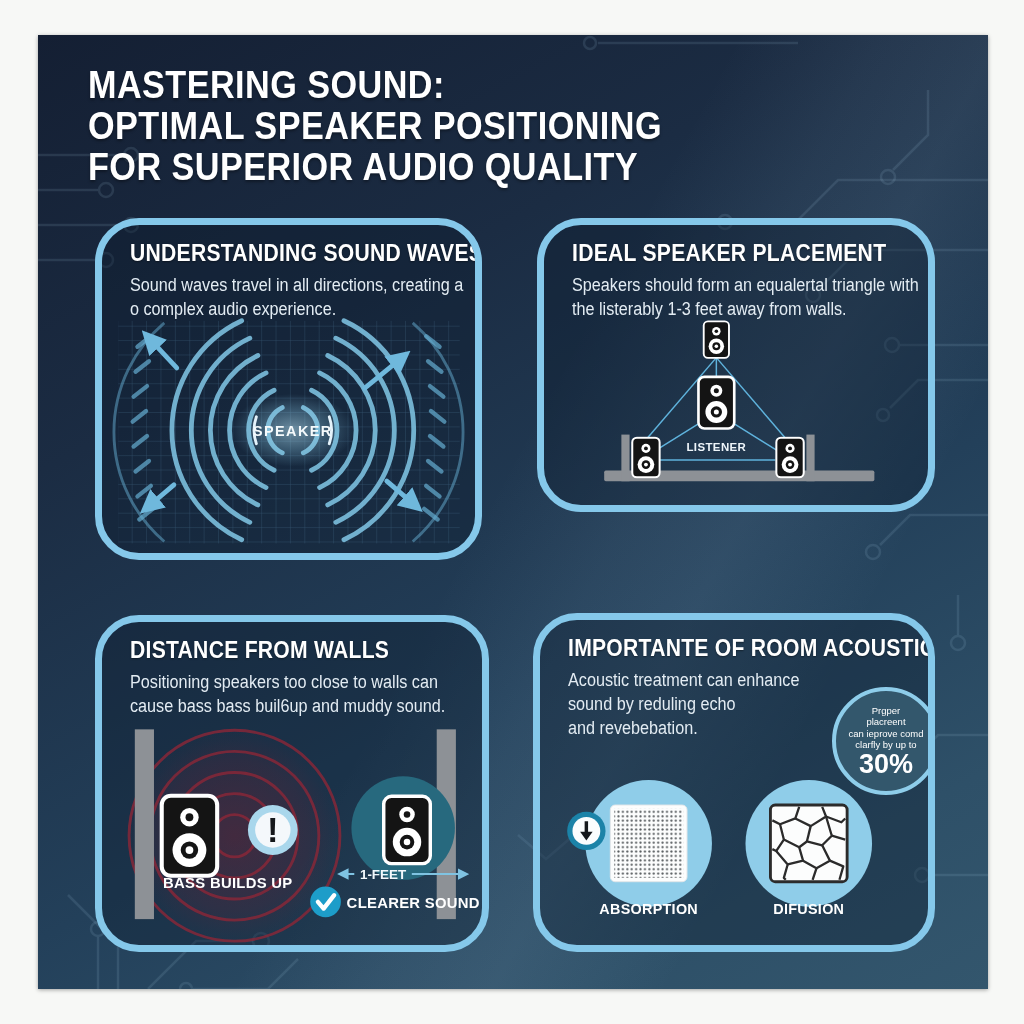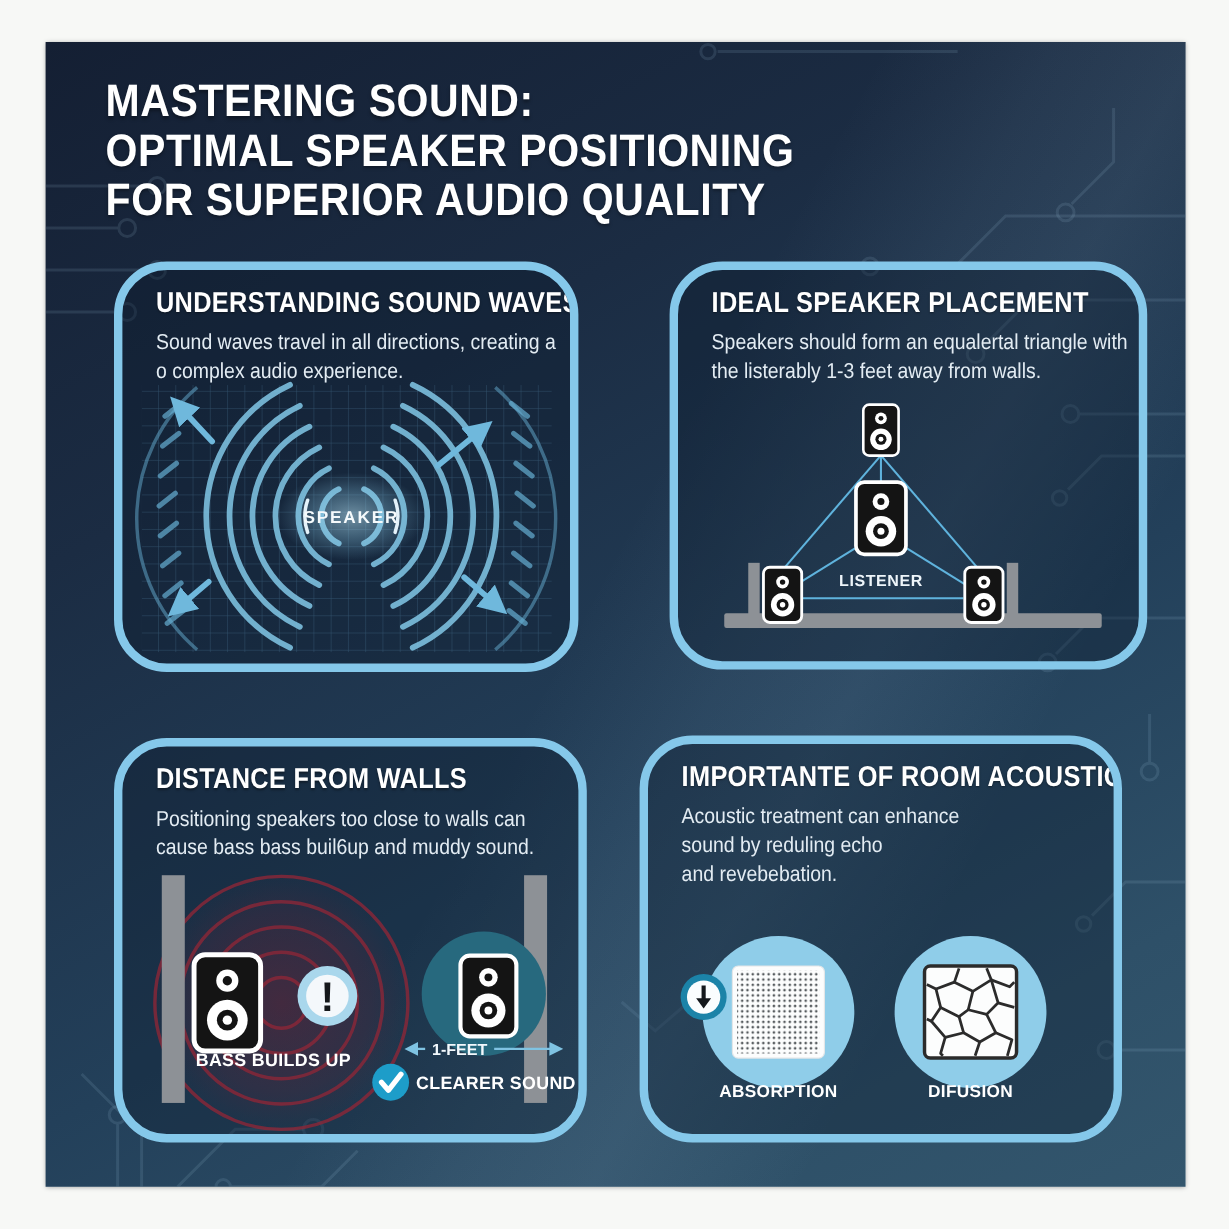--- a/index.html
+++ b/index.html
@@ -28,7 +28,7 @@
     background:rgba(12,26,44,.35);box-sizing:border-box;overflow:hidden;
   }
   .p1{left:57px;top:183px;width:387px;height:342px;}
-  .p2{left:520px;top:183px;width:398px;height:340px;}
+  .p2{left:499px;top:183px;width:398px;height:294px;}
   .p3{left:57px;top:580px;width:394px;height:337px;padding-left:44px;}
   .p4{left:495px;top:578px;width:402px;height:339px;}
   .panel h2{

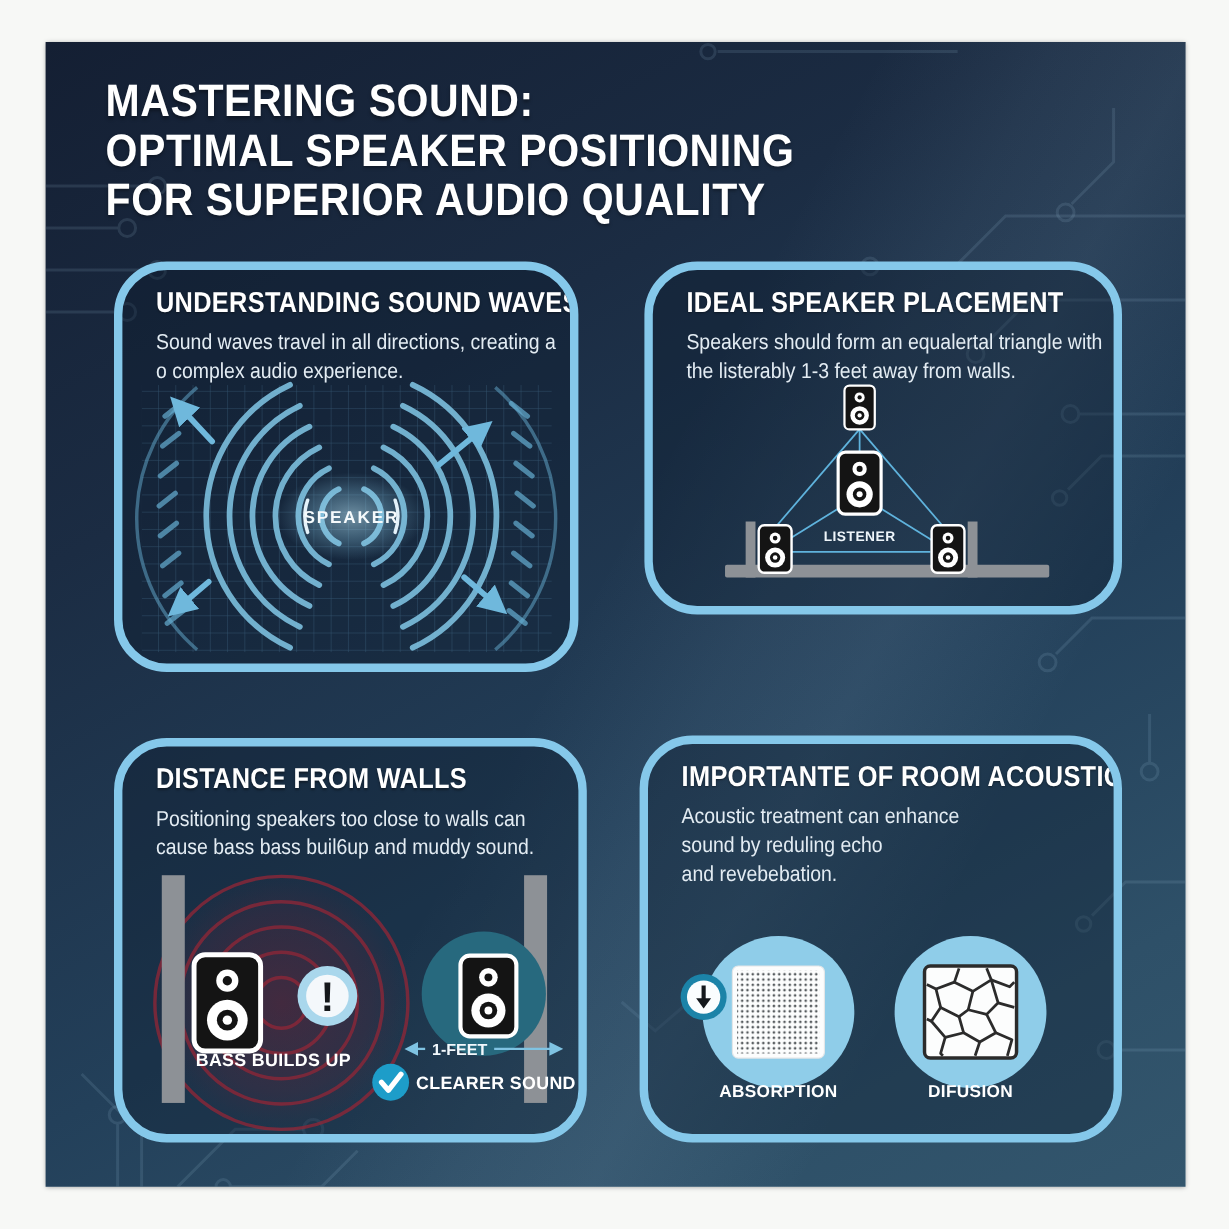--- a/index.html
+++ b/index.html
@@ -300,6 +300,13 @@
       </g>
       <text x="279" y="307" text-anchor="middle" font-size="15" font-weight="bold" fill="#ffffff" letter-spacing="0.3">DIFUSION</text>
     </svg>
+    <div class="badge">
+      <p class="small">Prgper
+placreent
+can ieprove comd
+clarfly by up to</p>
+      <div class="big">30%</div>
+    </div>
   </section>
 
 </div>

